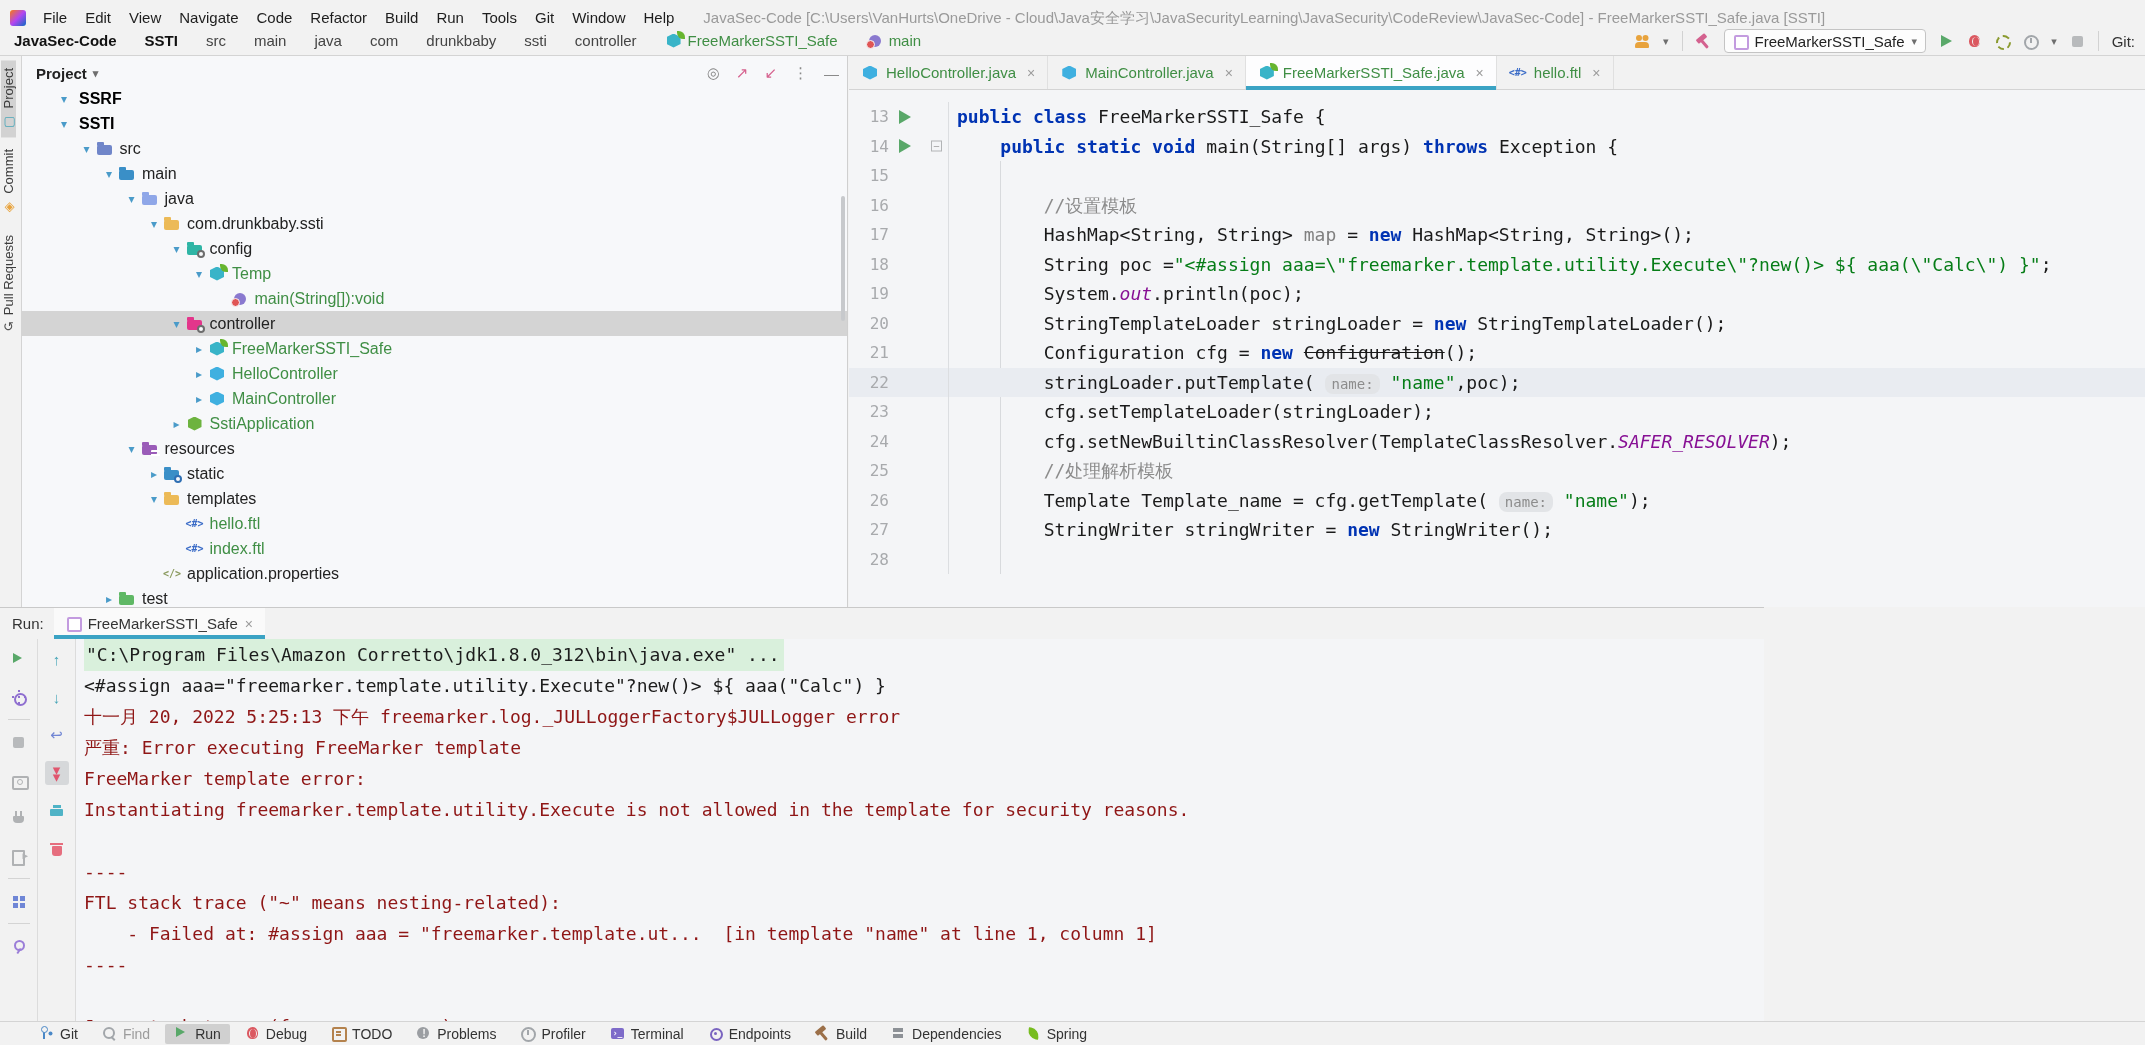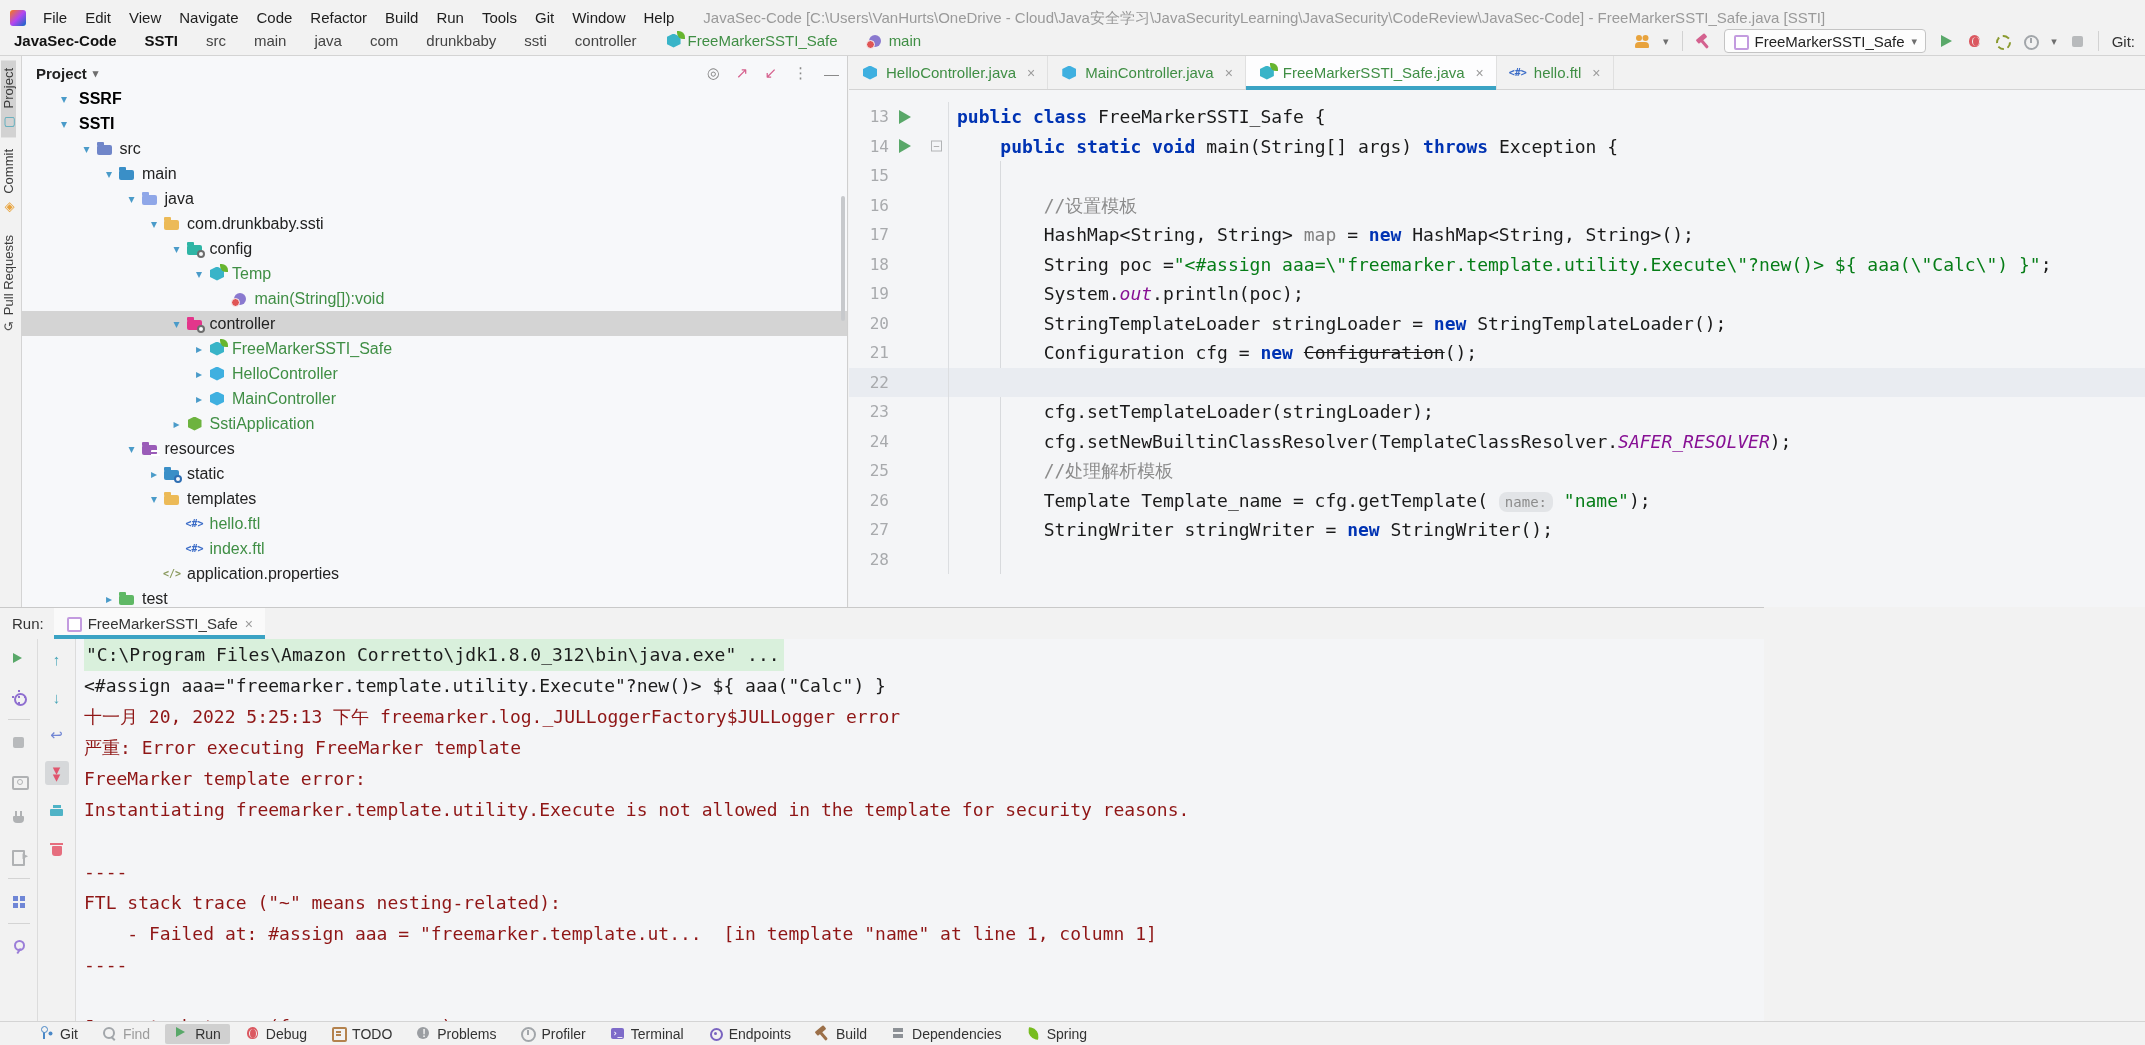--- a/index.html
+++ b/index.html
@@ -491,6 +491,7 @@
       <div class="crow hl">
         <span class="gnum">22</span>
         <span class="gico"></span>
+        <span class="ctext"><span>        stringLoader.putTemplate( </span><span class="h">name:</span><span> </span><span class="s">"name"</span><span>,poc);</span></span>
       </div>
       <div class="crow">
         <span class="gnum">23</span>

